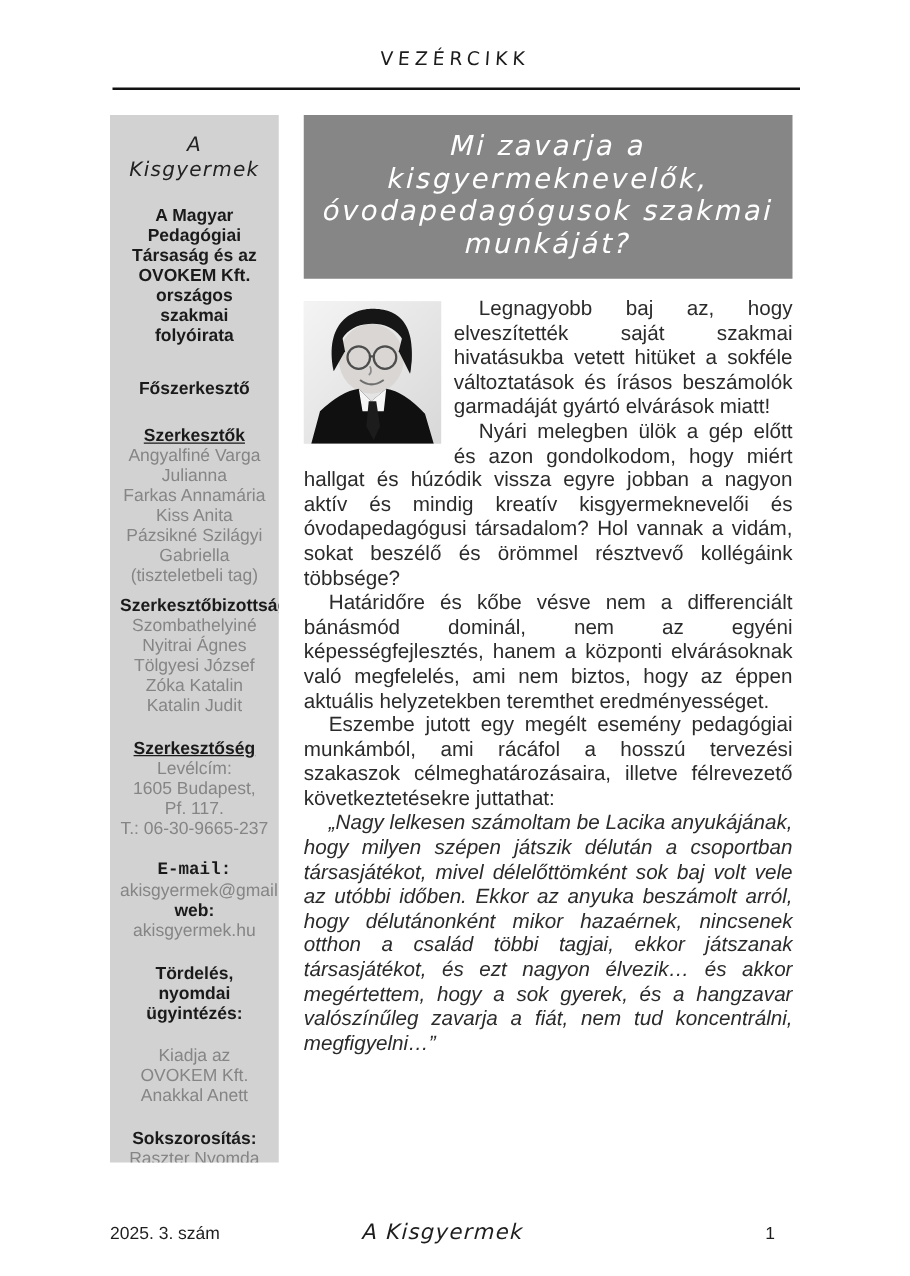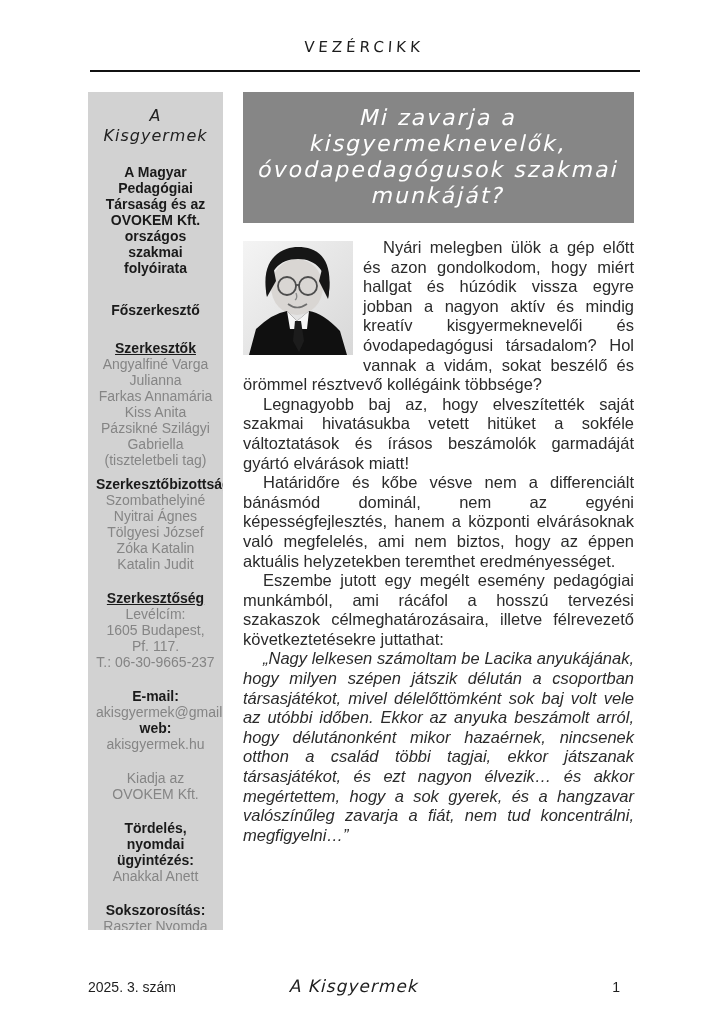--- a/index.html
+++ b/index.html
@@ -113,8 +113,8 @@
           <path d="M52,80 L58,80 L61,100 L56,111 L50,100 Z" fill="#1c1c1c"></path>
         </svg>
       </div>
-    <p class="para">Nyári melegben ülök a gép előtt és azon gondolkodom, hogy miért hallgat és húzódik vissza egyre jobban a nagyon aktív és mindig kreatív kisgyermeknevelői és óvodapedagógusi társadalom? Hol vannak a vidám, sokat beszélő és örömmel résztvevő kollégáink többsége?</p>
-        <p class="para">Legnagyobb baj az, hogy elveszítették saját szakmai hivatásukba vetett hitüket a sokféle változtatások és írásos beszámolók garmadáját gyártó elvárások miatt!</p>
+    <p class="para">Legnagyobb baj az, hogy elveszítették saját szakmai hivatásukba vetett hitüket a sokféle változtatások és írásos beszámolók garmadáját gyártó elvárások miatt!</p>
+        <p class="para">Nyári melegben ülök a gép előtt és azon gondolkodom, hogy miért hallgat és húzódik vissza egyre jobban a nagyon aktív és mindig kreatív kisgyermeknevelői és óvodapedagógusi társadalom? Hol vannak a vidám, sokat beszélő és örömmel résztvevő kollégáink többsége?</p>
         <p class="para">Határidőre és kőbe vésve nem a differenciált bánásmód dominál, nem az egyéni képességfejlesztés, hanem a központi elvárásoknak való megfelelés, ami nem biztos, hogy az éppen aktuális helyzetekben teremthet eredményességet.</p>
         <p class="para">Eszembe jutott egy megélt esemény pedagógiai munkámból, ami rácáfol a hosszú tervezési szakaszok célmeghatározásaira, illetve félrevezető következtetésekre juttathat:</p>
         <p class="para italic">„Nagy lelkesen számoltam be Lacika anyukájának, hogy milyen szépen játszik délután a csoportban társasjátékot, mivel délelőttömként sok baj volt vele az utóbbi időben. Ekkor az anyuka beszámolt arról, hogy délutánonként mikor hazaérnek, nincsenek otthon a család többi tagjai, ekkor játszanak társasjátékot, és ezt nagyon élvezik… és akkor megértettem, hogy a sok gyerek, és a hangzavar valószínűleg zavarja a fiát, nem tud koncentrálni, megfigyelni…”</p>

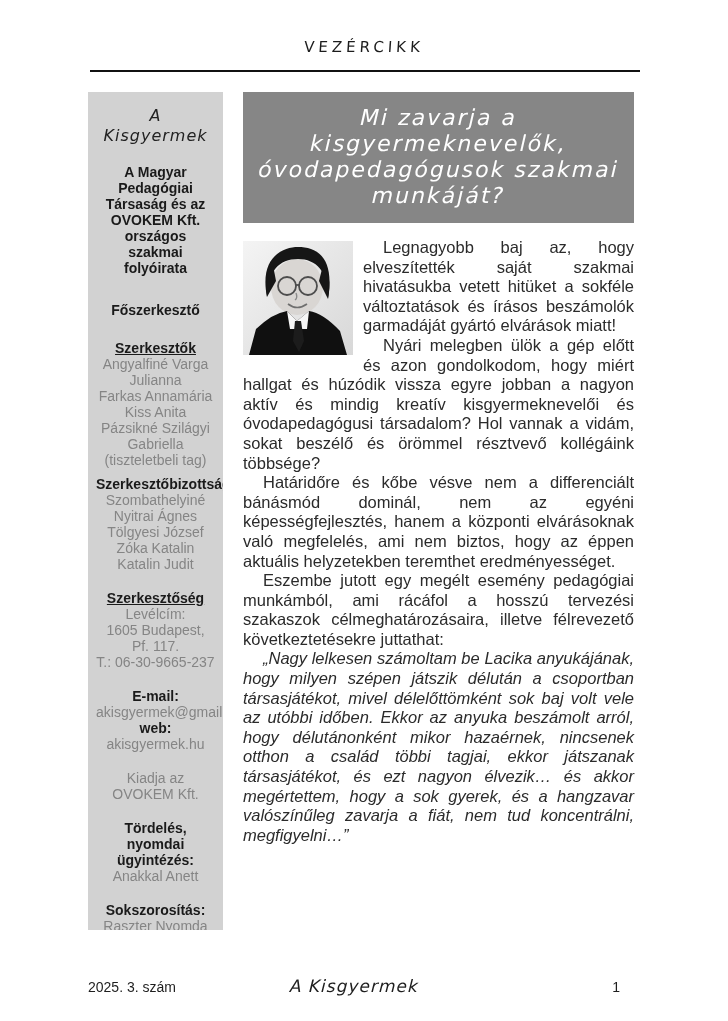--- a/index.html
+++ b/index.html
@@ -71,7 +71,7 @@
       <div class="sb-line sb-gray">Levélcím:</div>
       <div class="sb-line sb-gray">1605 Budapest, Pf. 117.</div>
       <div class="sb-line sb-gray">T.: 06-30-9665-237</div>
-      <div class="sb-line sb-bold" style="margin-top: 18px;">E-mail:</div>
+      <div class="sb-line sb-bold" style="margin-top: 18px; font-family: Liberation Mono, monospace;">E-mail:</div>
       <div class="sb-line sb-gray">akisgyermek@gmail.com</div>
       <div class="sb-line sb-gray"><span class="sb-bold">web: </span><span class="sb-gray">akisgyermek.hu</span></div>
       <div class="sb-line sb-gray" style="margin-top: 18px;">Kiadja az OVOKEM Kft.</div>

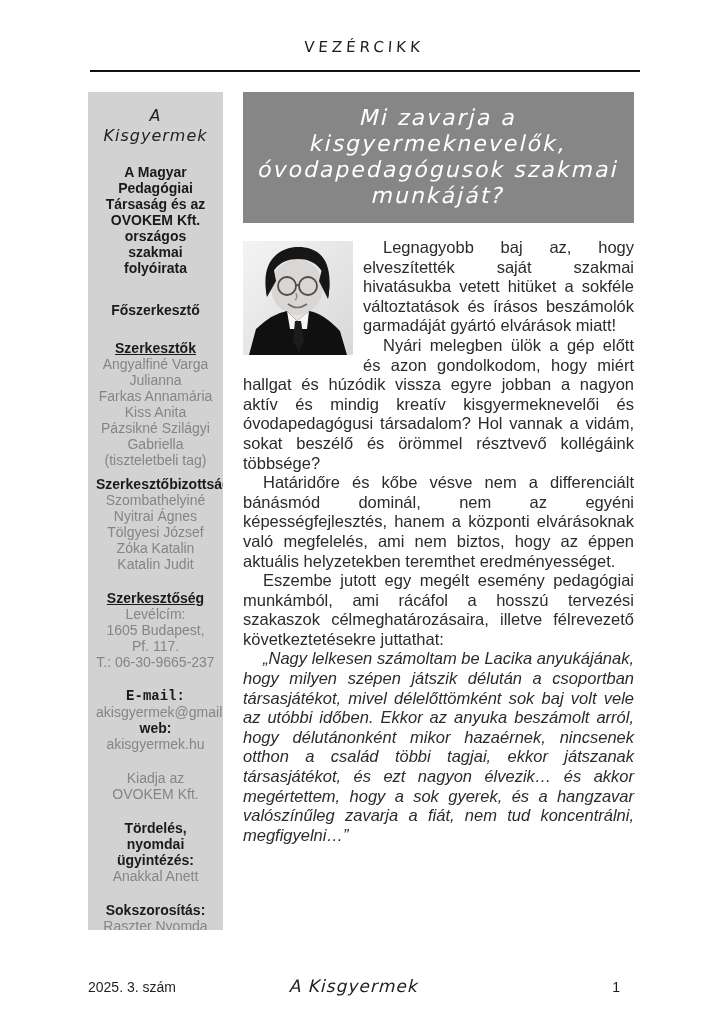--- a/index.html
+++ b/index.html
@@ -74,8 +74,8 @@
       <div class="sb-line sb-bold" style="margin-top: 18px; font-family: Liberation Mono, monospace;">E-mail:</div>
       <div class="sb-line sb-gray">akisgyermek@gmail.com</div>
       <div class="sb-line sb-gray"><span class="sb-bold">web: </span><span class="sb-gray">akisgyermek.hu</span></div>
+      <div class="sb-line sb-bold" style="margin-top: 18px;">Tördelés, nyomdai ügyintézés:</div>
       <div class="sb-line sb-gray" style="margin-top: 18px;">Kiadja az OVOKEM Kft.</div>
-      <div class="sb-line sb-bold" style="margin-top: 18px;">Tördelés, nyomdai ügyintézés:</div>
       <div class="sb-line sb-gray">Anakkal Anett</div>
       <div class="sb-line sb-bold" style="margin-top: 18px;">Sokszorosítás:</div>
       <div class="sb-line sb-gray">Raszter Nyomda Kft.</div>

